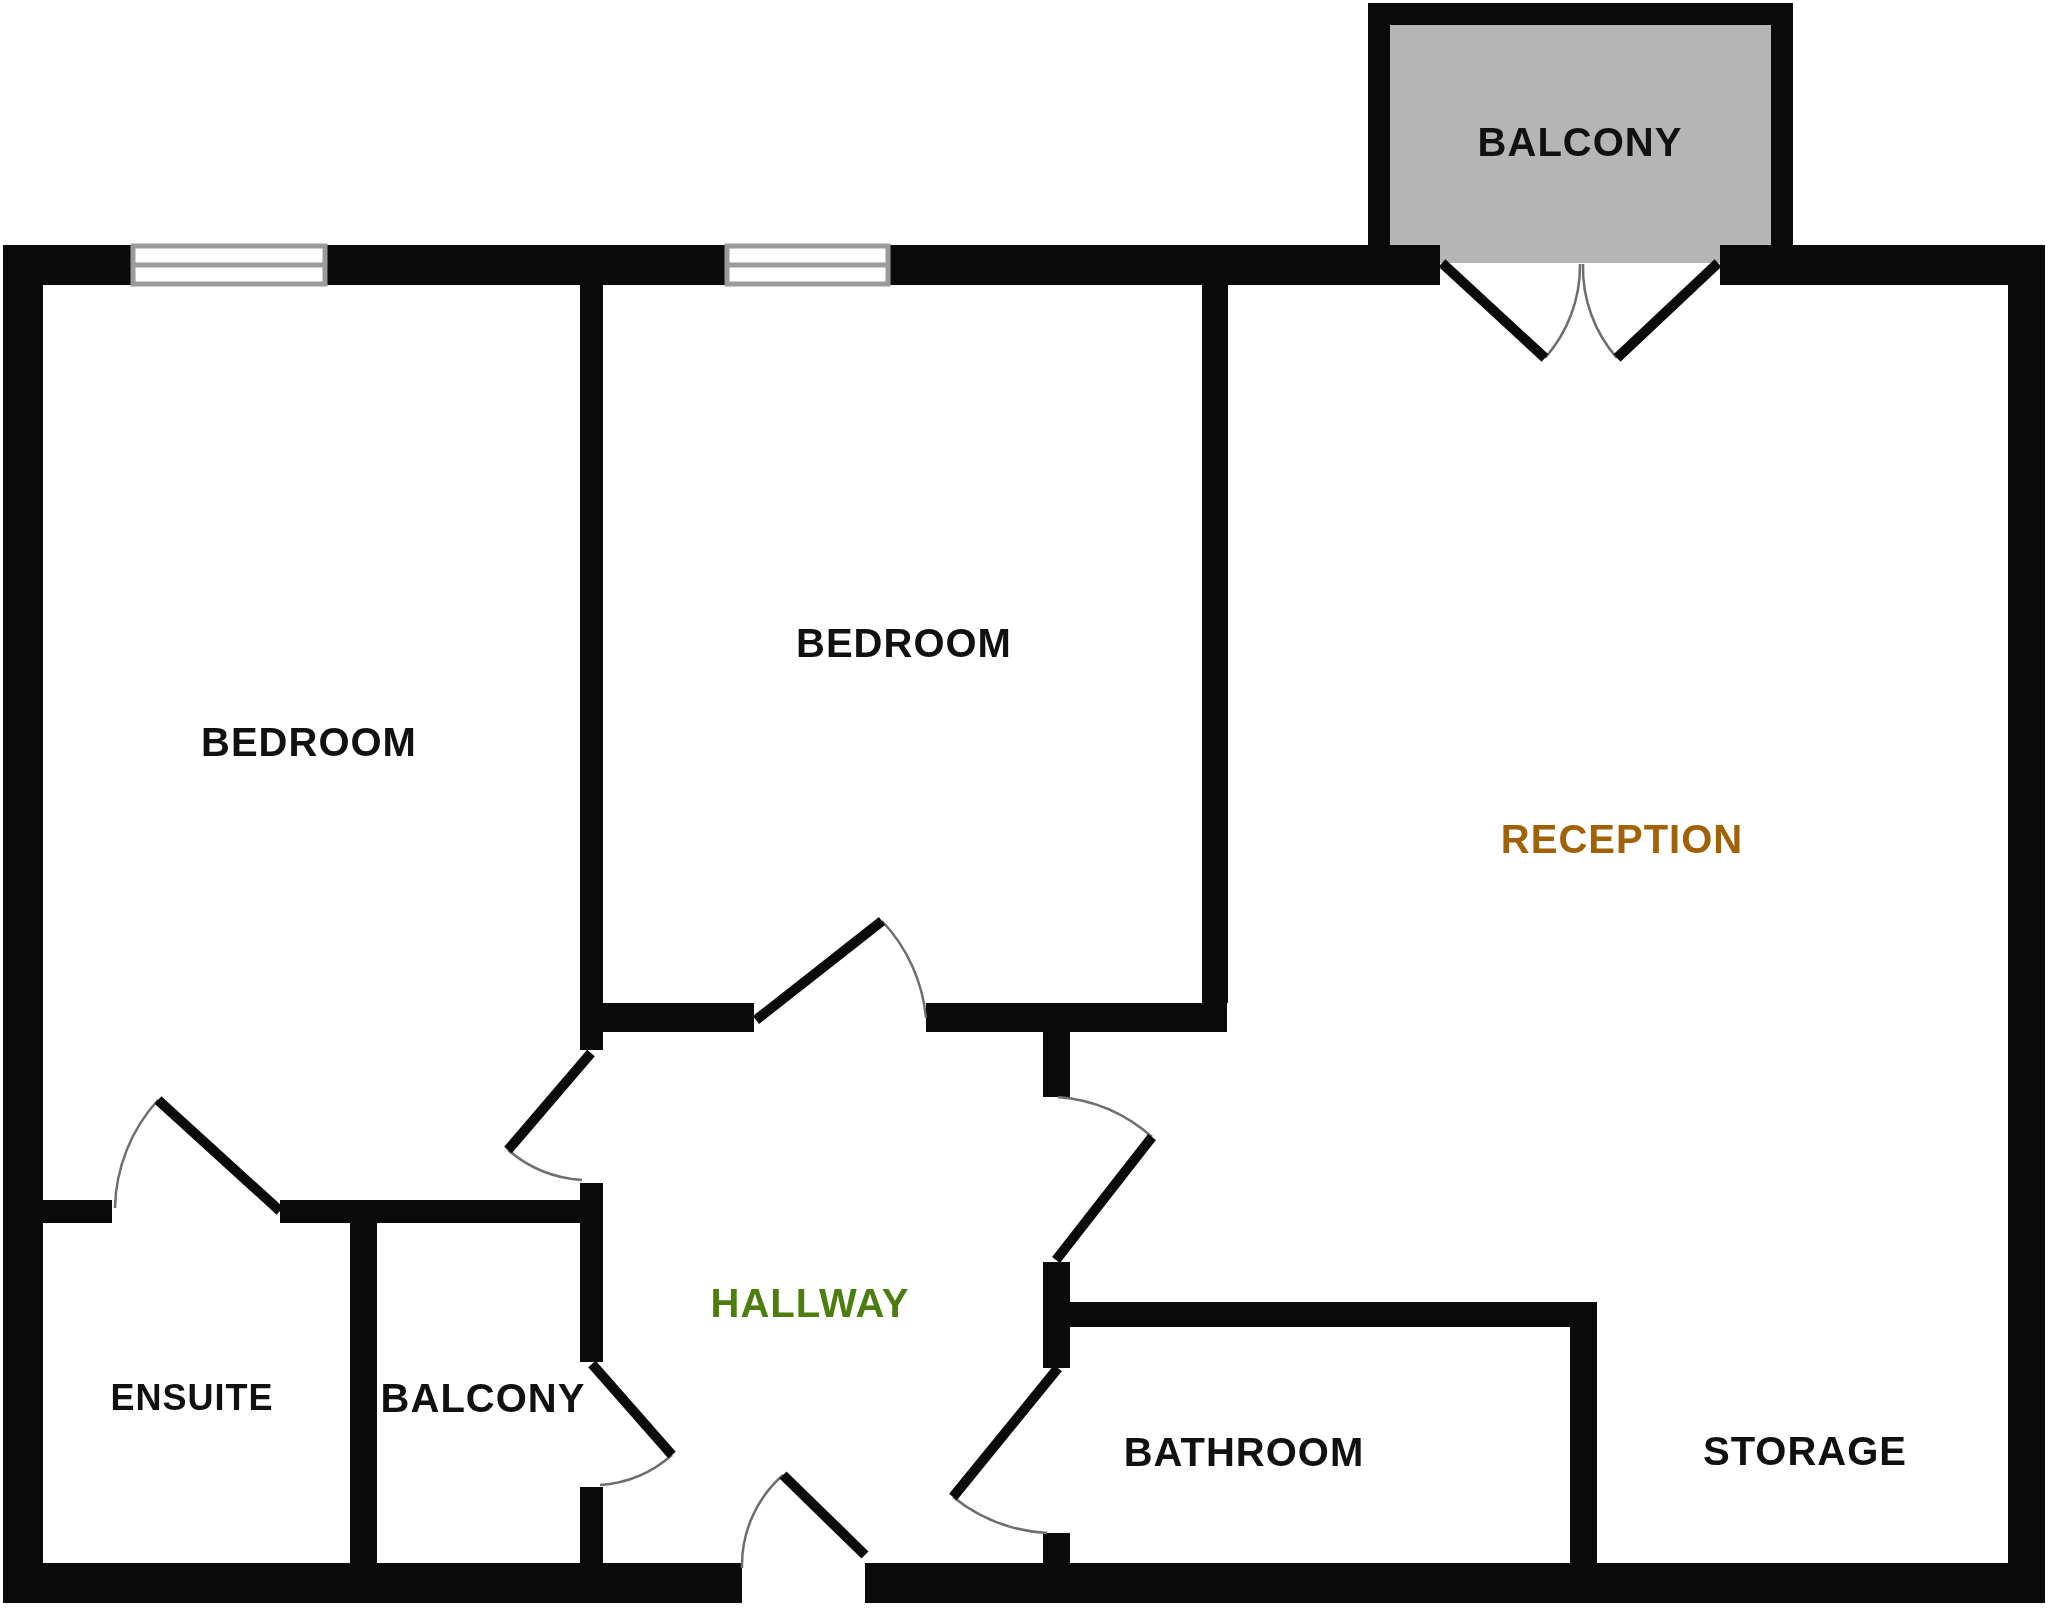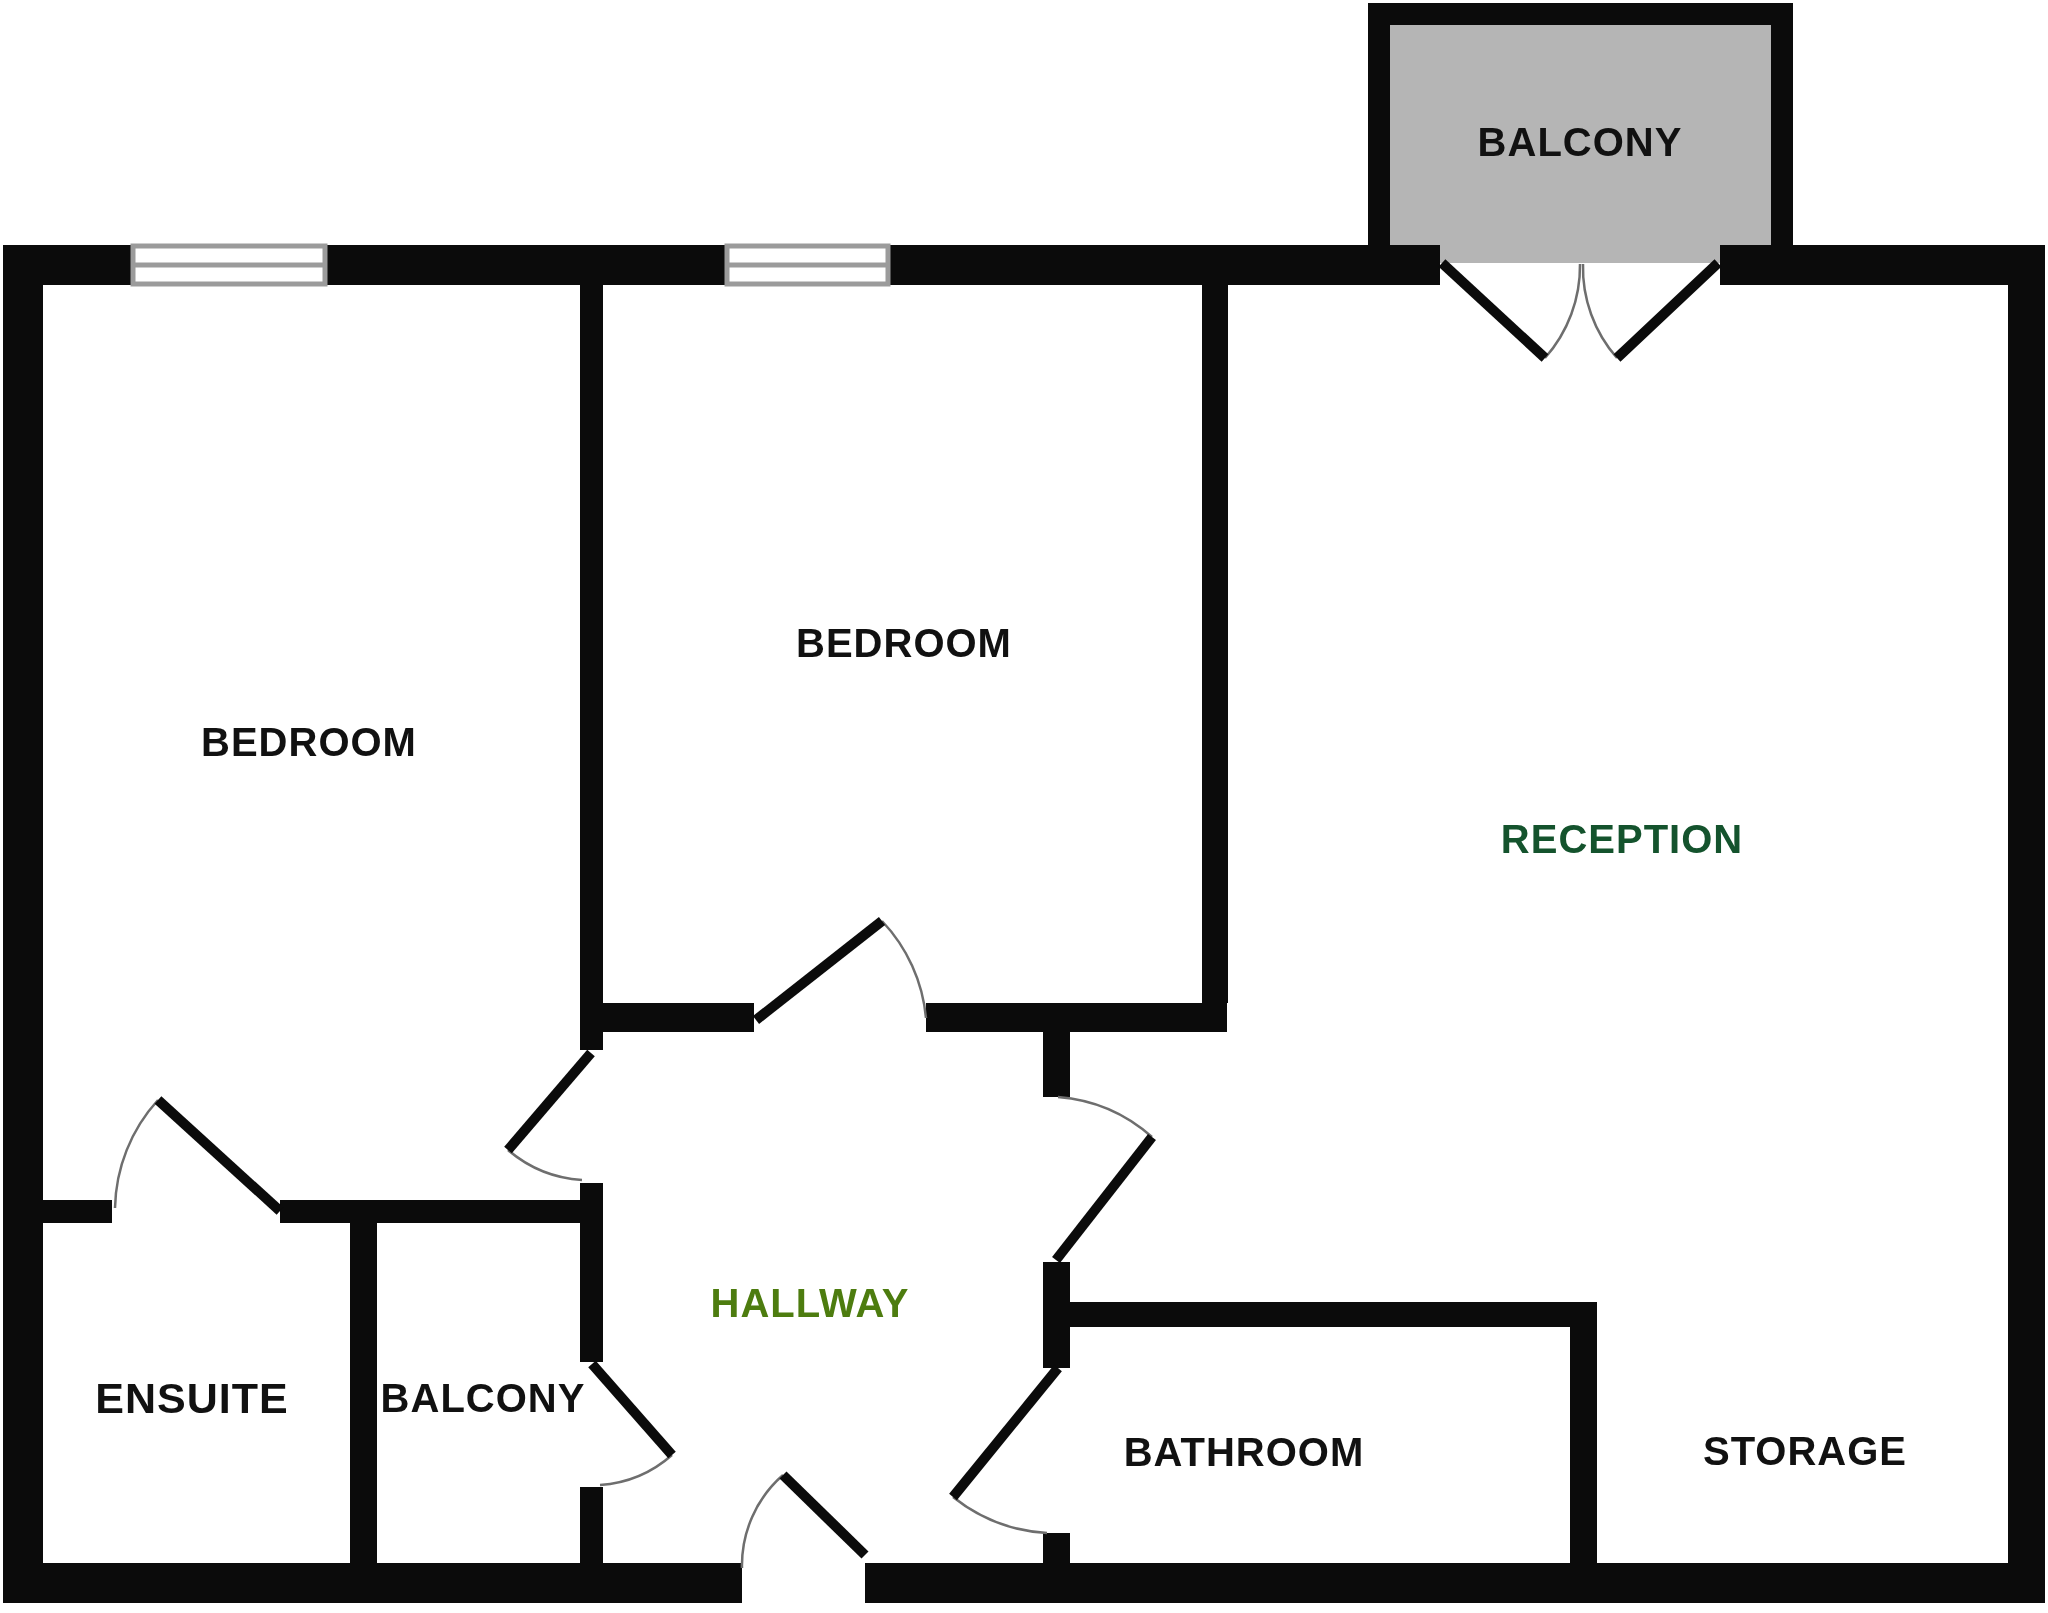--- a/index.html
+++ b/index.html
@@ -90,7 +90,7 @@
   <div class="room-label" style="left: 1580px; top: 142px; color: rgb(17, 17, 17);">BALCONY</div>
   <div class="room-label" style="left: 309px; top: 742px; color: rgb(17, 17, 17);">BEDROOM</div>
   <div class="room-label" style="left: 904px; top: 643px; color: rgb(17, 17, 17);">BEDROOM</div>
-  <div class="room-label" style="left: 1622px; top: 839px; color: #14532d;">RECEPTION</div>
+  <div class="room-label" style="left: 1622px; top: 839px; color: #a16207;">RECEPTION</div>
   <div class="room-label" style="left: 192px; top: 1398px; font-size: 43px; color: rgb(17, 17, 17);">ENSUITE</div>
   <div class="room-label" style="left: 483px; top: 1398px; color: rgb(17, 17, 17);">BALCONY</div>
   <div class="room-label" style="left: 810px; top: 1303px; color: #4d7c0f;">HALLWAY</div>

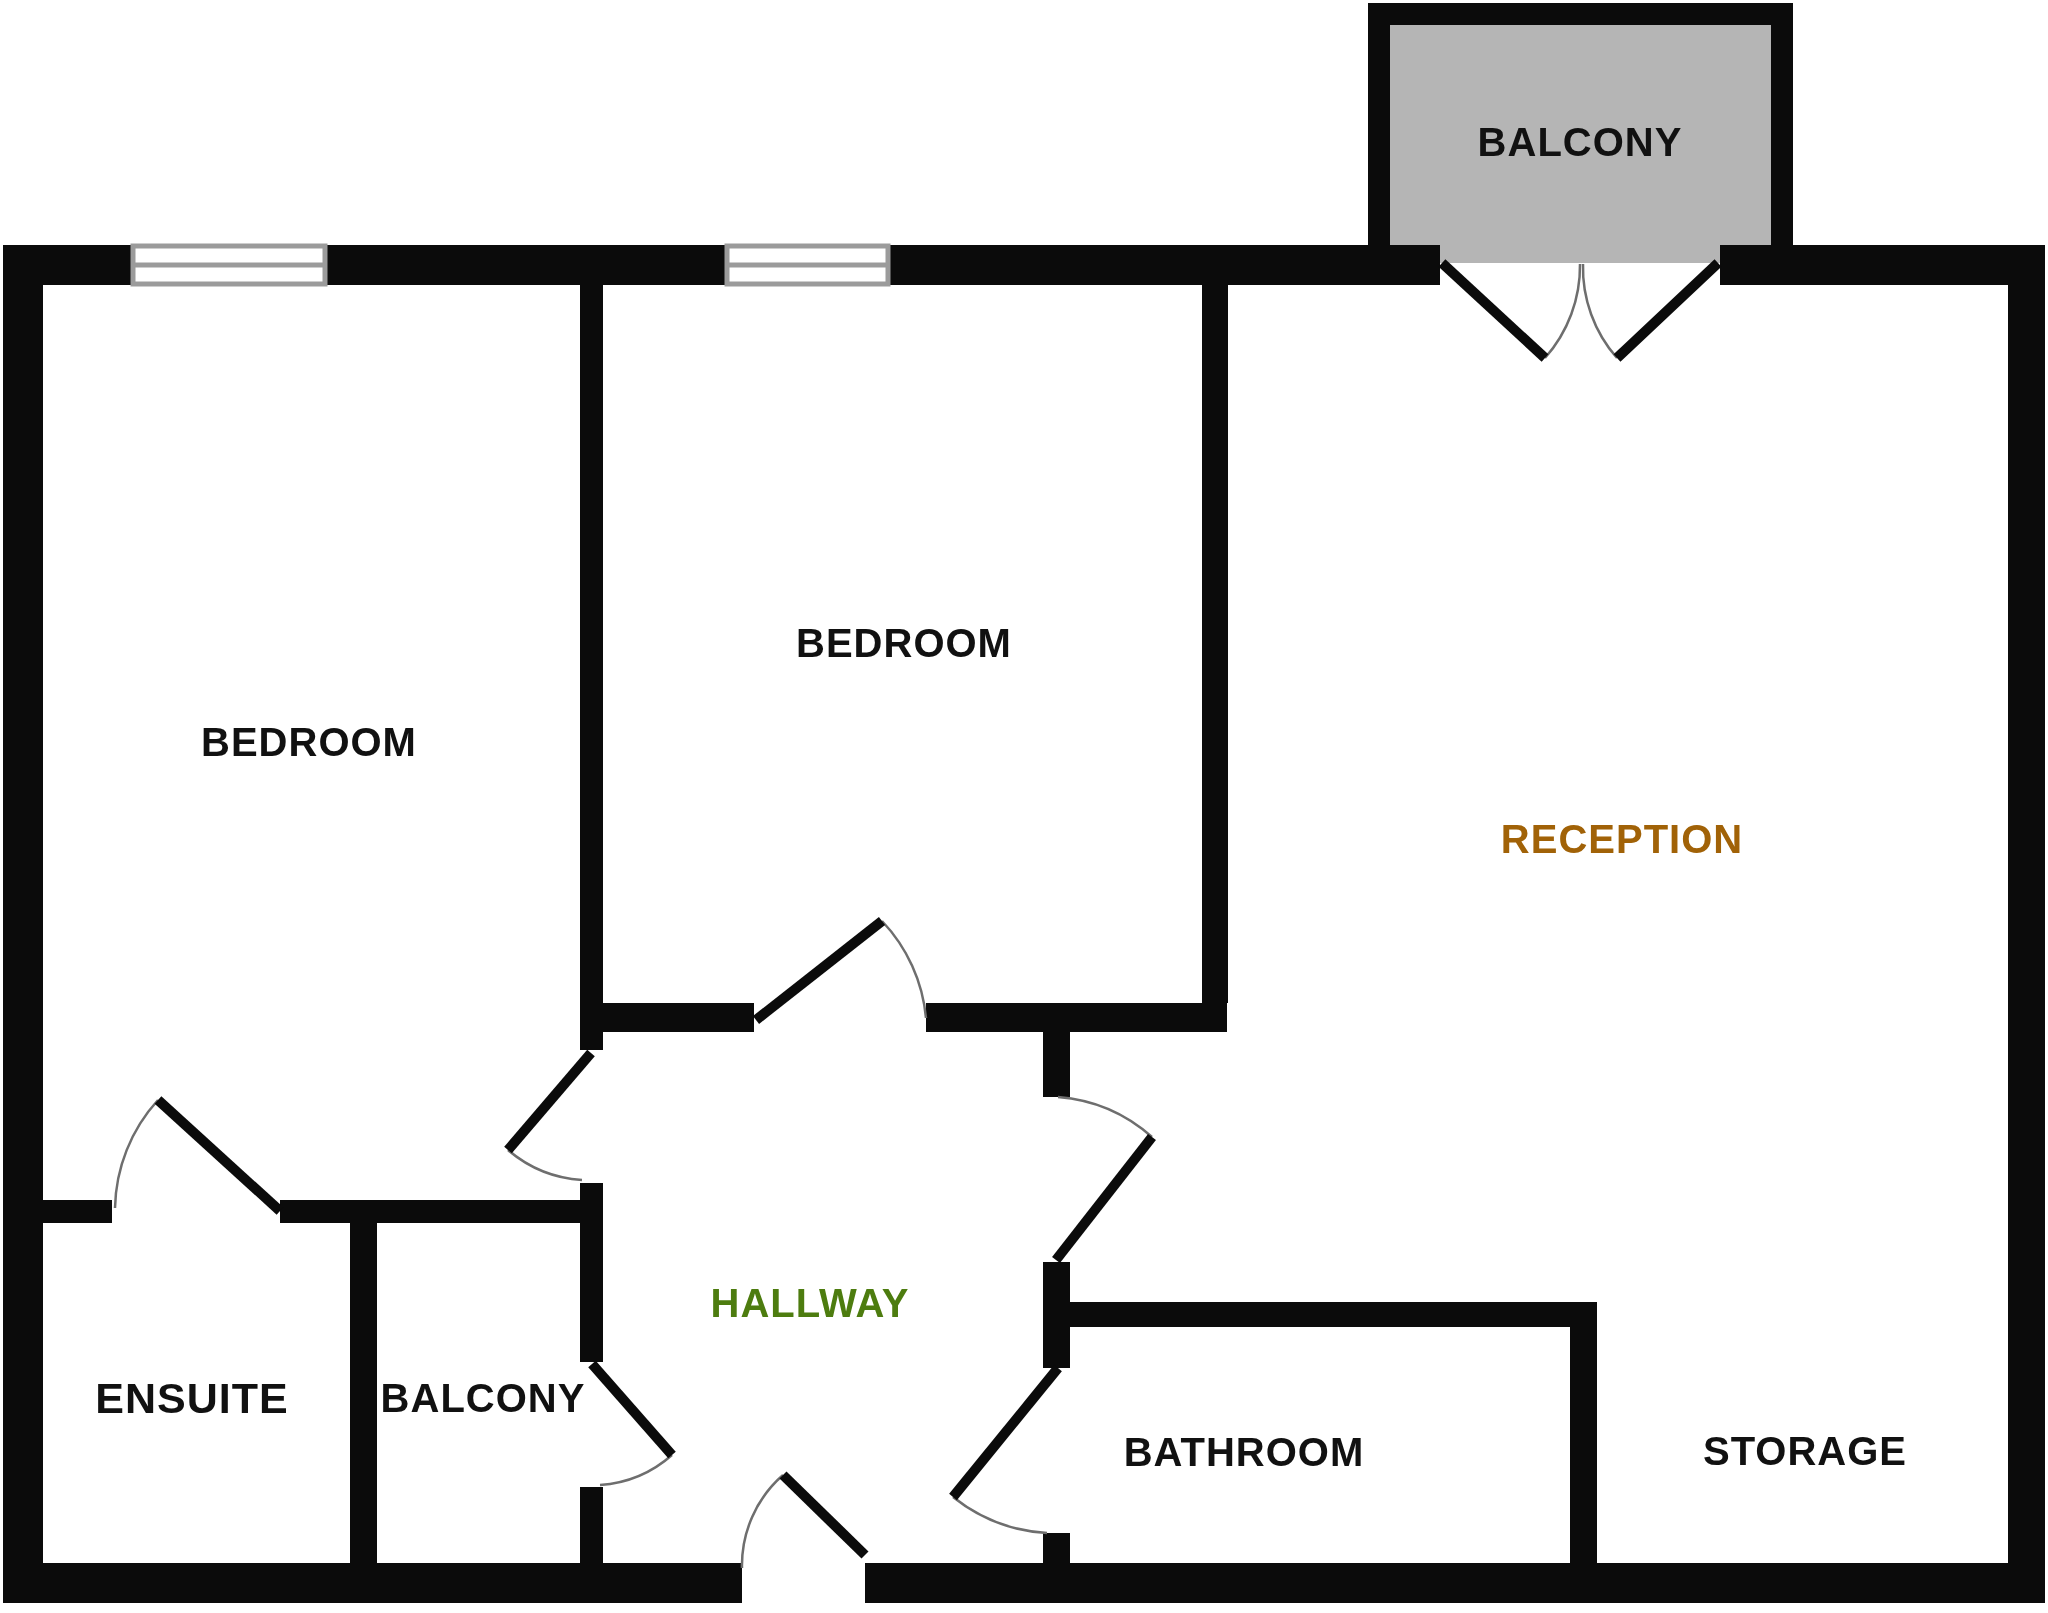--- a/index.html
+++ b/index.html
@@ -91,7 +91,7 @@
   <div class="room-label" style="left: 309px; top: 742px; color: rgb(17, 17, 17);">BEDROOM</div>
   <div class="room-label" style="left: 904px; top: 643px; color: rgb(17, 17, 17);">BEDROOM</div>
   <div class="room-label" style="left: 1622px; top: 839px; color: #a16207;">RECEPTION</div>
-  <div class="room-label" style="left: 192px; top: 1398px; font-size: 43px; color: rgb(17, 17, 17);">ENSUITE</div>
+  <div class="room-label" style="left: 192px; top: 1398px; font-size: 36px; color: rgb(17, 17, 17);">ENSUITE</div>
   <div class="room-label" style="left: 483px; top: 1398px; color: rgb(17, 17, 17);">BALCONY</div>
   <div class="room-label" style="left: 810px; top: 1303px; color: #4d7c0f;">HALLWAY</div>
   <div class="room-label" style="left: 1244px; top: 1452px; color: rgb(17, 17, 17);">BATHROOM</div>

